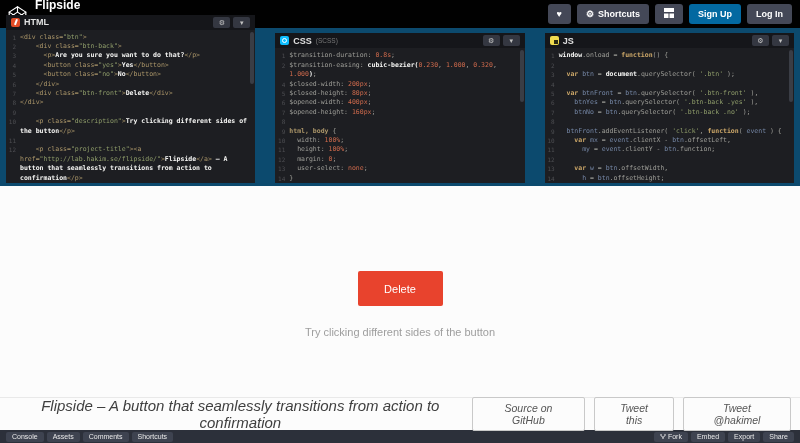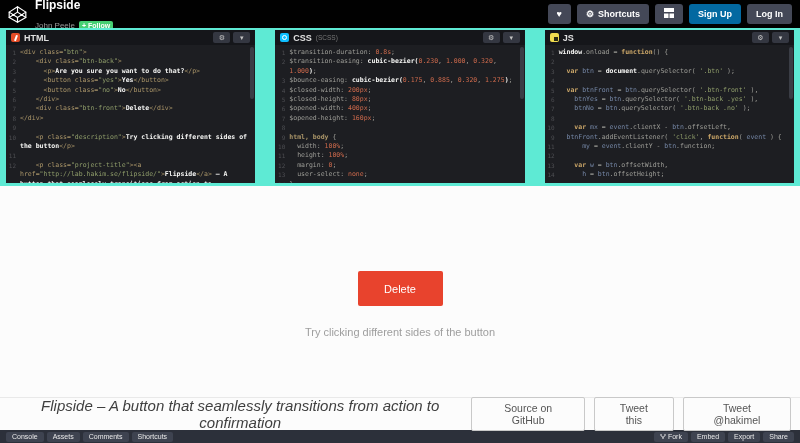--- a/index.html
+++ b/index.html
@@ -25,8 +25,8 @@
   .hbtn.signup { background:#47cf73; }
 
   
-  .editors { height:158px; flex:none; background:#5eead4; display:flex; gap:20px;
-             padding:2px 6px 3px; }
+  .editors { height:158px; flex:none; background:#0c4a6e; display:flex; gap:20px;
+             padding:2px 6px 3px;align-items:flex-end; }
   .panel { flex:1; background:#1d1e22; display:flex; flex-direction:column;
            position:relative; overflow:hidden; min-width:0; }
   .panel-header { height:15px; flex:none; background:#15161a; display:flex;

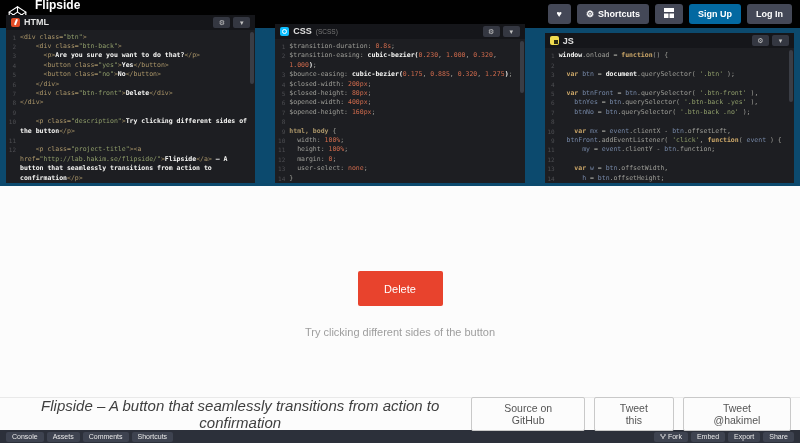--- a/index.html
+++ b/index.html
@@ -223,10 +223,6 @@
           <span class="lt"><span class="tk-def">$transition-easing: </span><span class="tk-fn">cubic-bezier(</span><span class="tk-num">0.230</span><span class="tk-def">, </span><span class="tk-num">1.000</span><span class="tk-def">, </span><span class="tk-num">0.320</span><span class="tk-def">, </span><span class="tk-num">1.000</span><span class="tk-fn">)</span><span class="tk-def">;</span></span>
         </div>
         <div class="line">
-          <span class="ln">3</span>
-          <span class="lt"><span class="tk-def">$bounce-easing: </span><span class="tk-fn">cubic-bezier(</span><span class="tk-num">0.175</span><span class="tk-def">, </span><span class="tk-num">0.885</span><span class="tk-def">, </span><span class="tk-num">0.320</span><span class="tk-def">, </span><span class="tk-num">1.275</span><span class="tk-fn">)</span><span class="tk-def">;</span></span>
-        </div>
-        <div class="line">
           <span class="ln">4</span>
           <span class="lt"><span class="tk-def">$closed-width: </span><span class="tk-num">200px</span><span class="tk-def">;</span></span>
         </div>

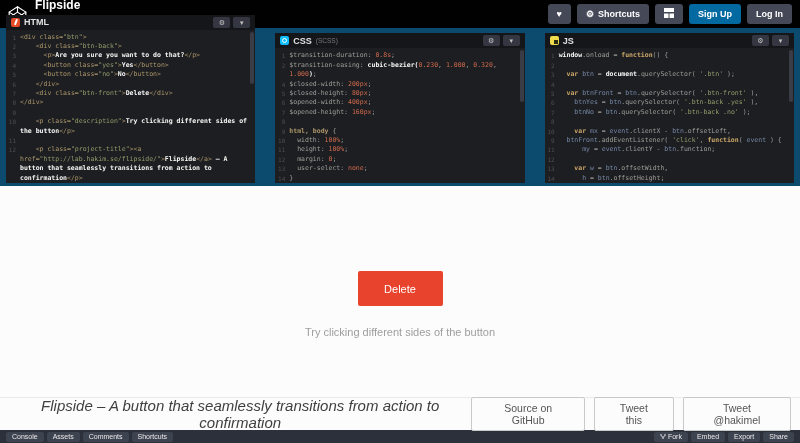--- a/index.html
+++ b/index.html
@@ -320,12 +320,12 @@
           <span class="lt">&nbsp;</span>
         </div>
         <div class="line">
+          <span class="ln">9</span>
+          <span class="lt"><span class="tk-def">  </span><span class="tk-vr">btnFront</span><span class="tk-def">.addEventListener( </span><span class="tk-str">'click'</span><span class="tk-def">, </span><span class="tk-kw">function</span><span class="tk-def">( </span><span class="tk-vr">event</span><span class="tk-def"> ) {</span></span>
+        </div>
+        <div class="line">
           <span class="ln">10</span>
           <span class="lt"><span class="tk-def">    </span><span class="tk-kw">var</span><span class="tk-def"> </span><span class="tk-vr">mx</span><span class="tk-def"> = </span><span class="tk-vr">event</span><span class="tk-def">.clientX - </span><span class="tk-vr">btn</span><span class="tk-def">.offsetLeft,</span></span>
-        </div>
-        <div class="line">
-          <span class="ln">9</span>
-          <span class="lt"><span class="tk-def">  </span><span class="tk-vr">btnFront</span><span class="tk-def">.addEventListener( </span><span class="tk-str">'click'</span><span class="tk-def">, </span><span class="tk-kw">function</span><span class="tk-def">( </span><span class="tk-vr">event</span><span class="tk-def"> ) {</span></span>
         </div>
         <div class="line">
           <span class="ln">11</span>

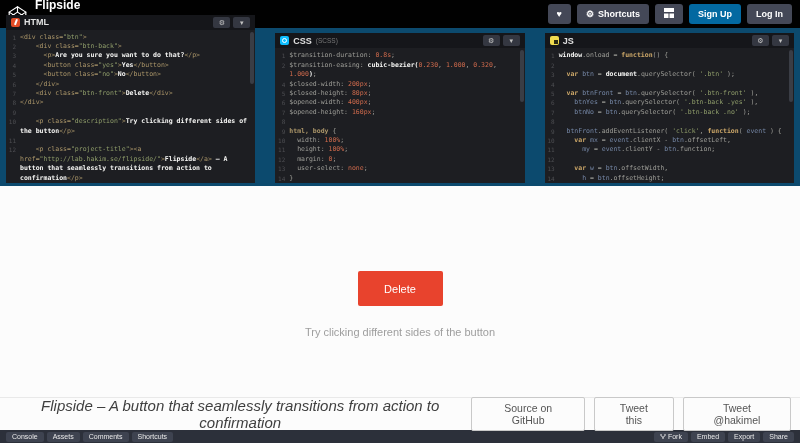--- a/index.html
+++ b/index.html
@@ -76,7 +76,7 @@
   .credit-btns { margin-left:auto; display:flex; gap:9px; }
   .credit-btn { background:#fcfcfc; border:1px solid #c9c9c9; border-radius:2px;
                 padding:4px 17px; font-size:10.5px; color:#555; cursor:pointer;
-                font-family:"Liberation Sans", sans-serif; }
+                font-family:"Liberation Sans", sans-serif;font-style:italic; }
 
   
   .footer { height:13px; flex:none; background:#2c303a; display:flex;

